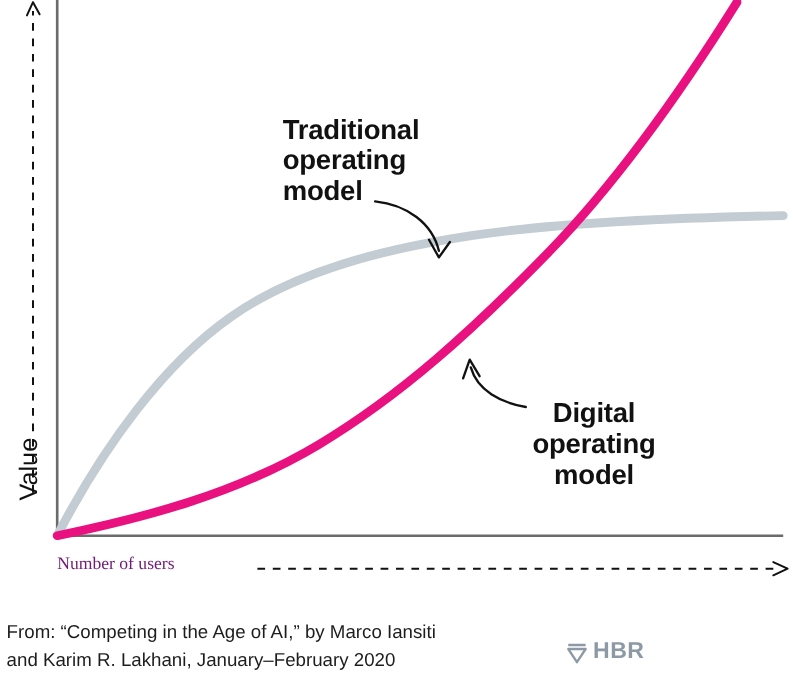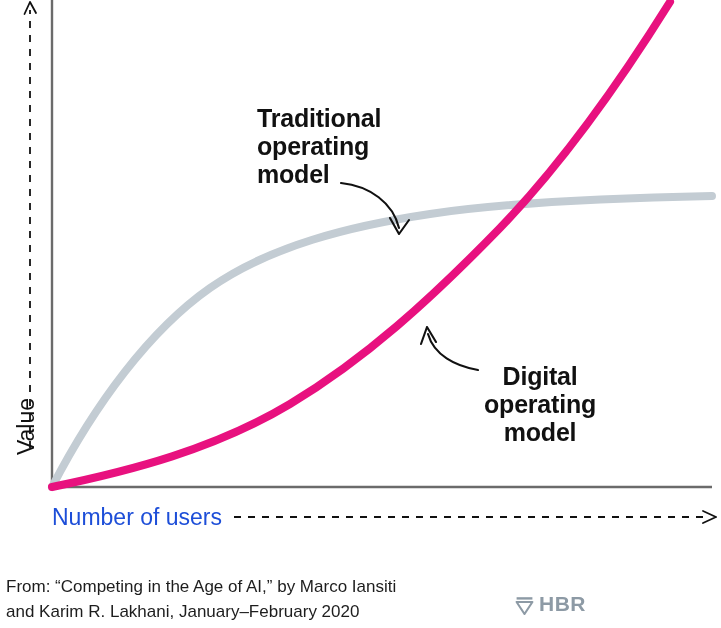--- a/index.html
+++ b/index.html
@@ -69,9 +69,9 @@
     position: absolute;
     left: 52px;
     top: 504px;
-    font-family: Liberation Sans, sans-serif;
-    font-size: 23px;
-    color: #1d4ed8;
+    font-family: Liberation Serif, serif;
+    font-size: 16px;
+    color: #701a75;
   }
 
   

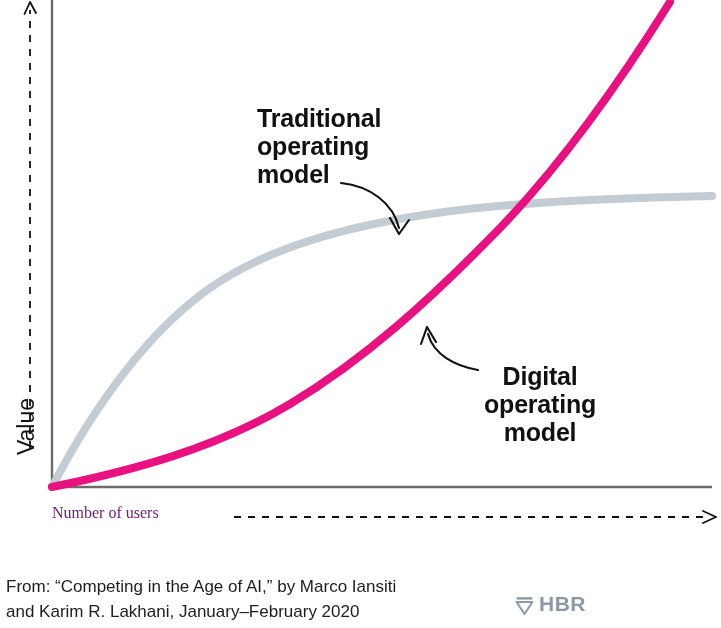--- a/index.html
+++ b/index.html
@@ -78,7 +78,7 @@
   #footer {
     position: absolute;
     left: 0;
-    top: 548px;
+    top: 536px;
     width: 593px;
     height: 80px;
   }

